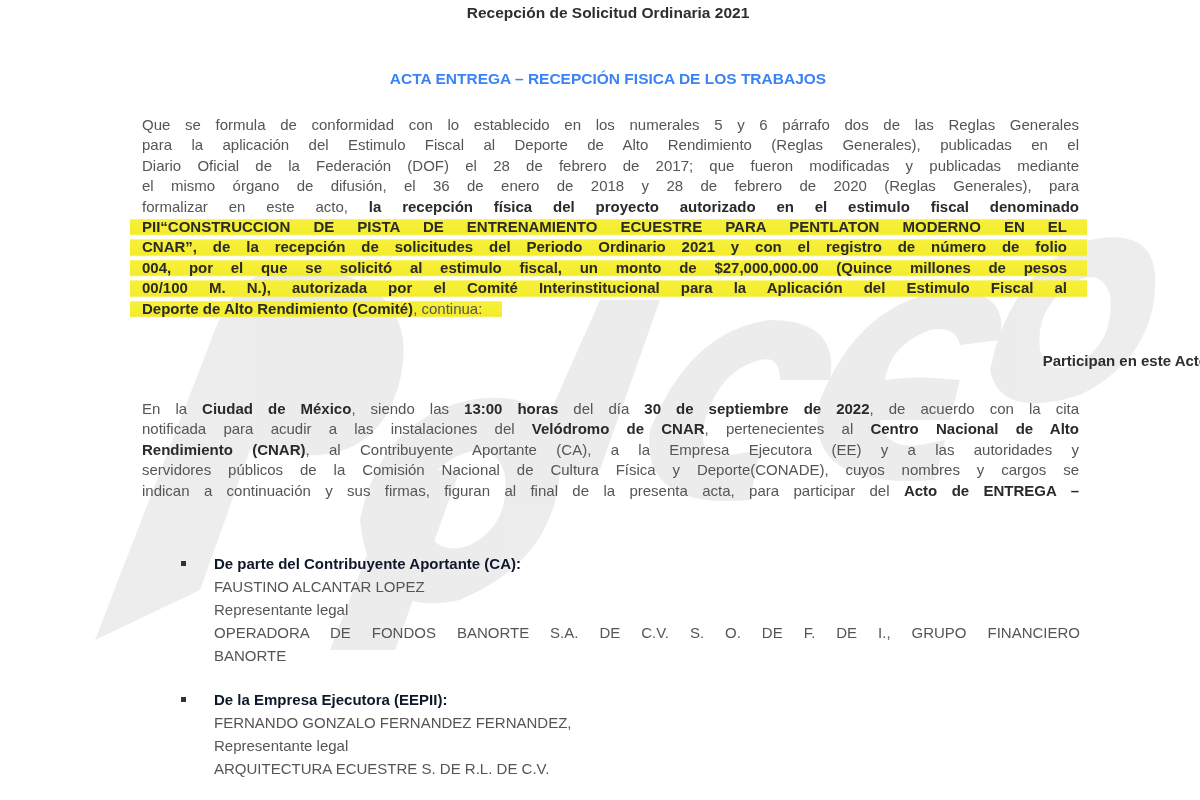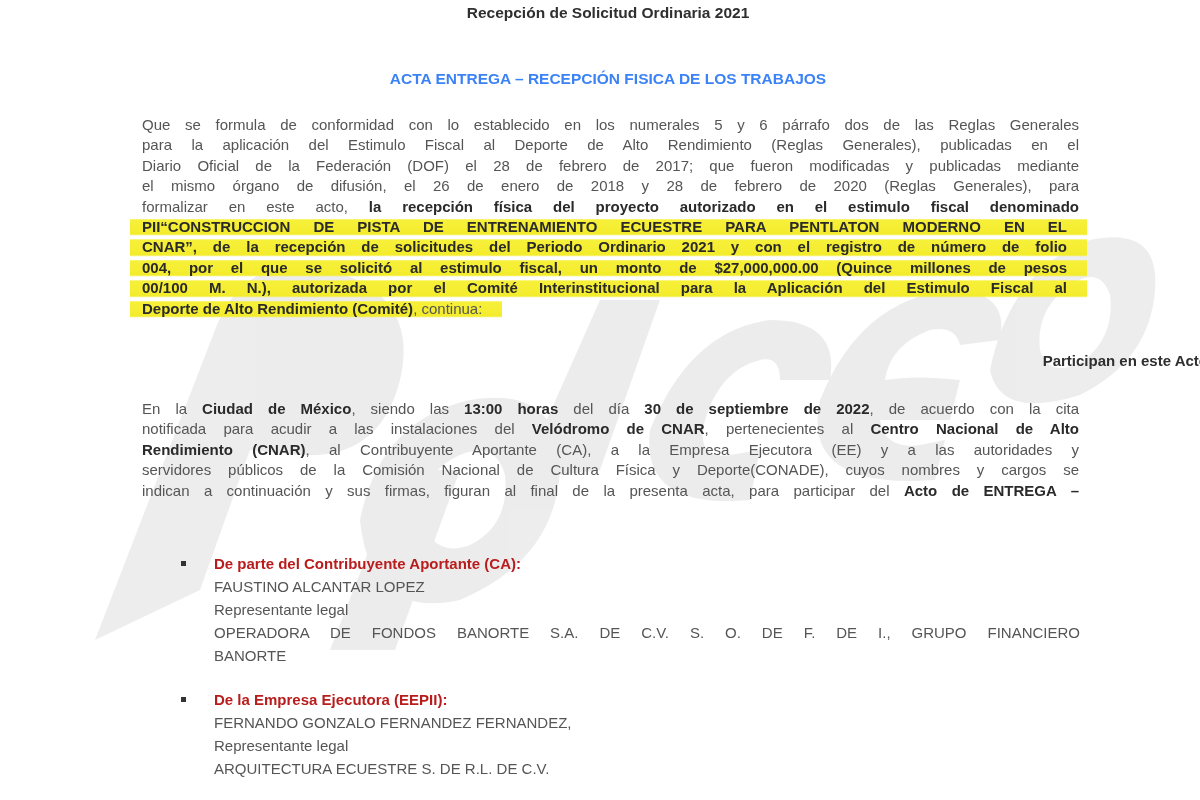--- a/index.html
+++ b/index.html
@@ -147,7 +147,7 @@
     <span class="line"><span>Que se formula de conformidad con lo establecido en los numerales 5 y 6 párrafo dos de las Reglas Generales</span></span>
     <span class="line"><span>para la aplicación del Estimulo Fiscal al Deporte de Alto Rendimiento (Reglas Generales), publicadas en el</span></span>
     <span class="line"><span>Diario Oficial de la Federación (DOF) el 28 de febrero de 2017; que fueron modificadas y publicadas mediante</span></span>
-    <span class="line"><span>el mismo órgano de difusión, el 26 de enero de 2018 y 28 de febrero de 2020 (Reglas Generales), para</span></span>
+    <span class="line"><span>el mismo órgano de difusión, el 36 de enero de 2018 y 28 de febrero de 2020 (Reglas Generales), para</span></span>
     <span class="line"><span>formalizar en este acto, </span><b>la recepción física del proyecto autorizado en el estimulo fiscal denominado</b></span>
     <span class="line hl"><b>PII“CONSTRUCCION DE PISTA DE ENTRENAMIENTO ECUESTRE PARA PENTLATON MODERNO EN EL</b></span>
     <span class="line hl"><b>CNAR”, de la recepción de solicitudes del Periodo Ordinario 2021 y con el registro de número de folio</b></span>

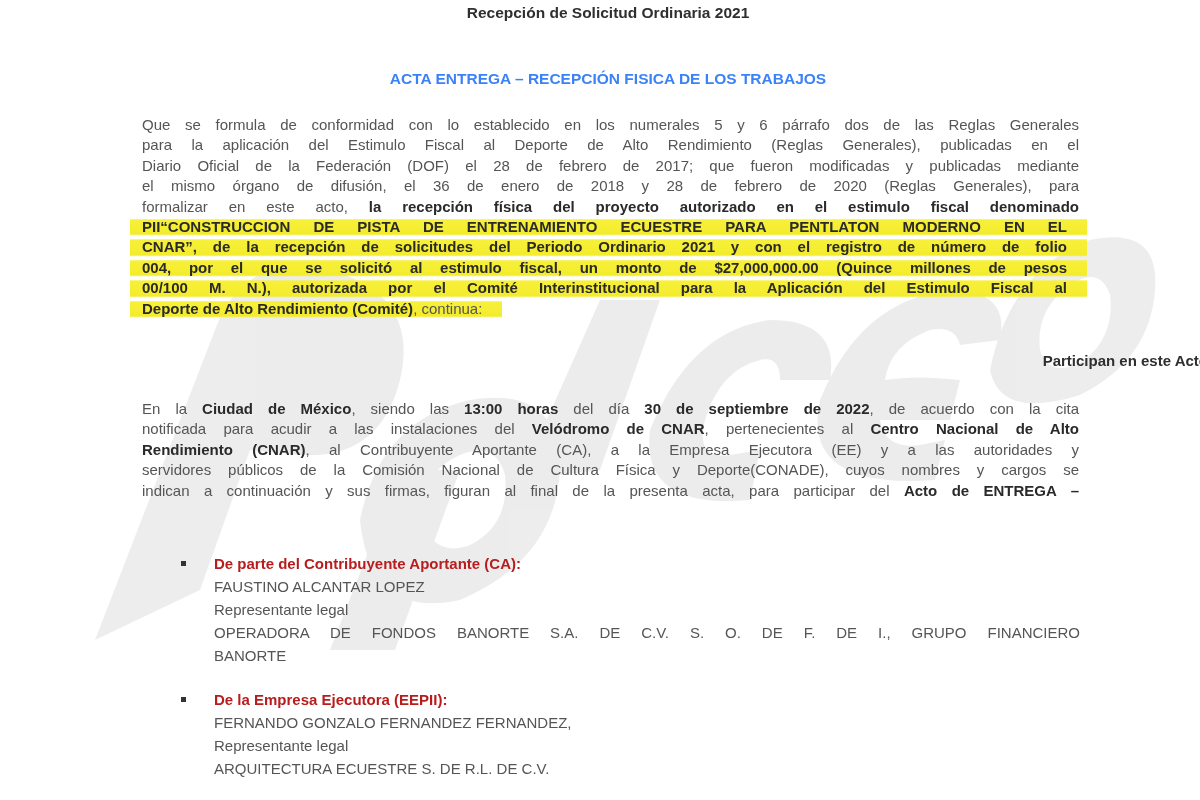--- a/index.html
+++ b/index.html
@@ -110,7 +110,7 @@
     }
     .party .role {
       font-weight: bold;
-      color: #b91c1c;
+      color: #0f172a;
     }
     .party .spread {
       display: block;

